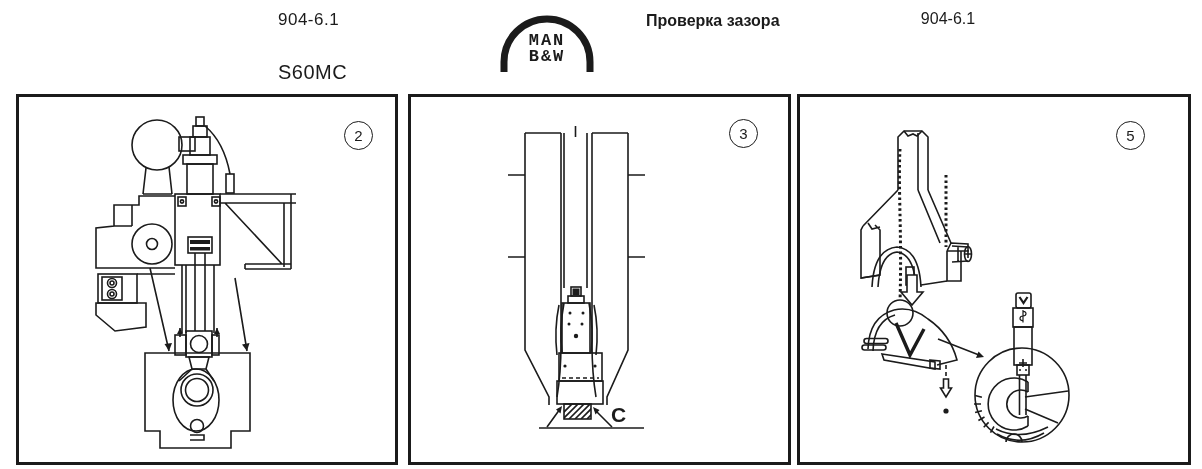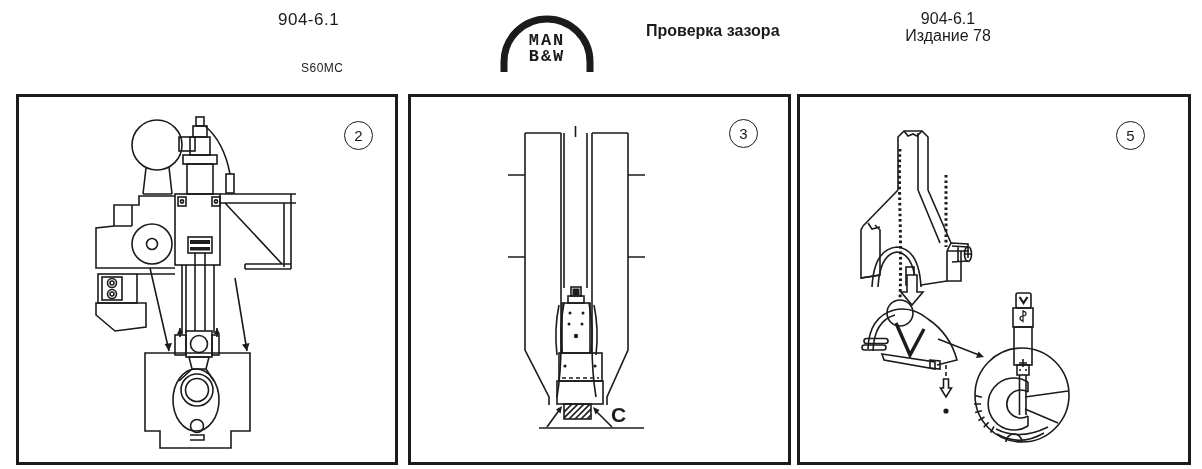--- a/index.html
+++ b/index.html
@@ -14,7 +14,7 @@
   .logo-line{position:absolute;width:96px;text-align:center;font-weight:bold;
              font-size:17px;letter-spacing:2px;line-height:16px;}
   .logo-top{top:22px;} .logo-bottom{top:38px;}
-  .title{left:646px;top:21px;font-size:16px;font-weight:bold;line-height:19px;text-align:right;}
+  .title{left:646px;top:11px;font-size:16px;font-weight:bold;line-height:19px;text-align:right;}
   .hdr-right{left:873px;top:10px;width:150px;text-align:center;font-size:16px;line-height:17px;}
   
   .panel{position:absolute;top:94px;height:371px;border:3px solid #1b1b1b;

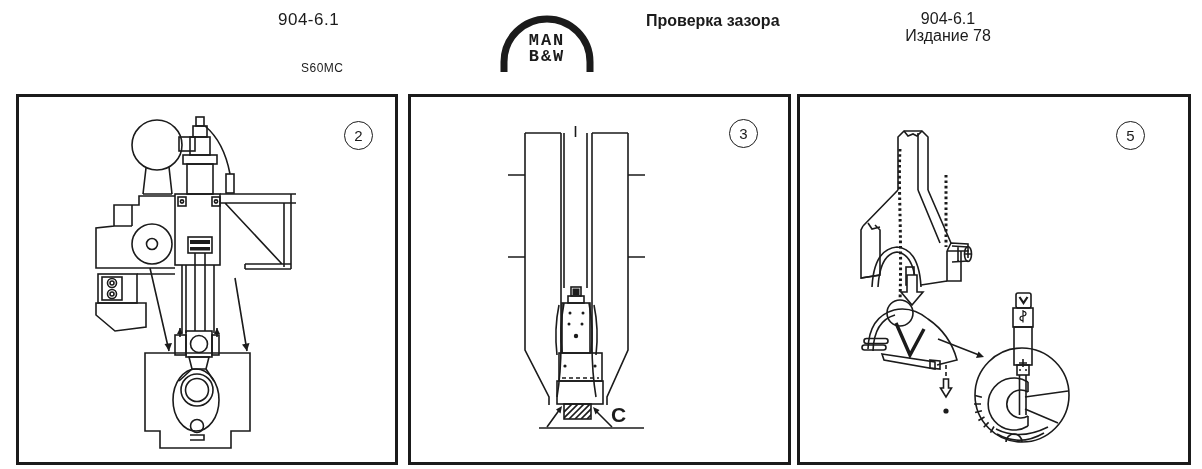--- a/index.html
+++ b/index.html
@@ -56,7 +56,6 @@
 
   <div class="abs hdr-right">
     <div>904-6.1</div>
-    <div>Издание 78</div>
   </div>
 
   <div id="panel-1" class="panel">

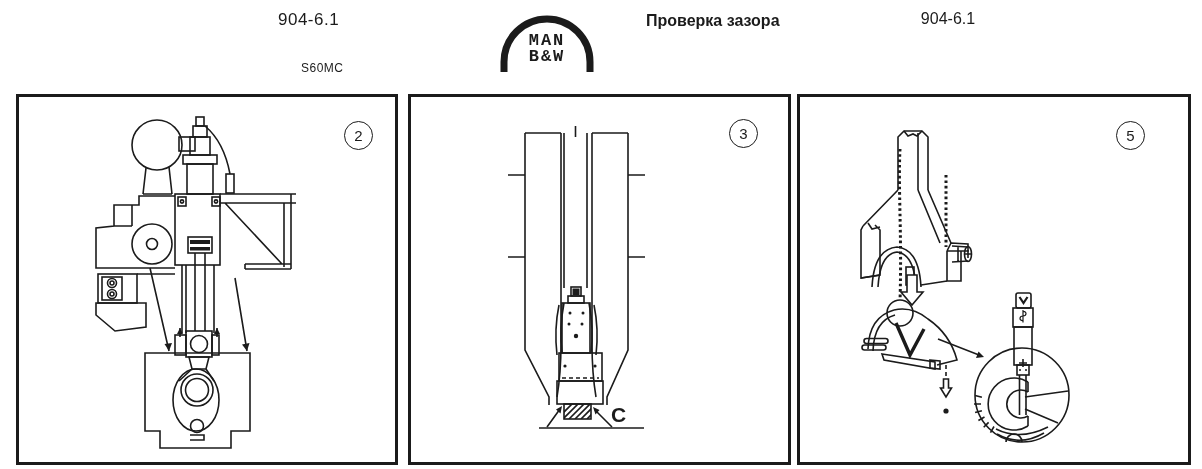--- a/index.html
+++ b/index.html
@@ -8,7 +8,7 @@
   .abs{position:absolute;}
   
   .hdr-doc-left{left:278px;top:10px;font-size:17px;letter-spacing:.5px;}
-  .hdr-model{left:278px;top:61px;font-size:12px;letter-spacing:.5px;margin-left:23px;}
+  .hdr-model{left:278px;top:61px;font-size:20px;letter-spacing:.5px;}
   .logo{left:499px;top:11px;width:96px;height:62px;font-family:Liberation Mono, monospace;}
   .logo svg{position:absolute;left:0;top:0;}
   .logo-line{position:absolute;width:96px;text-align:center;font-weight:bold;

